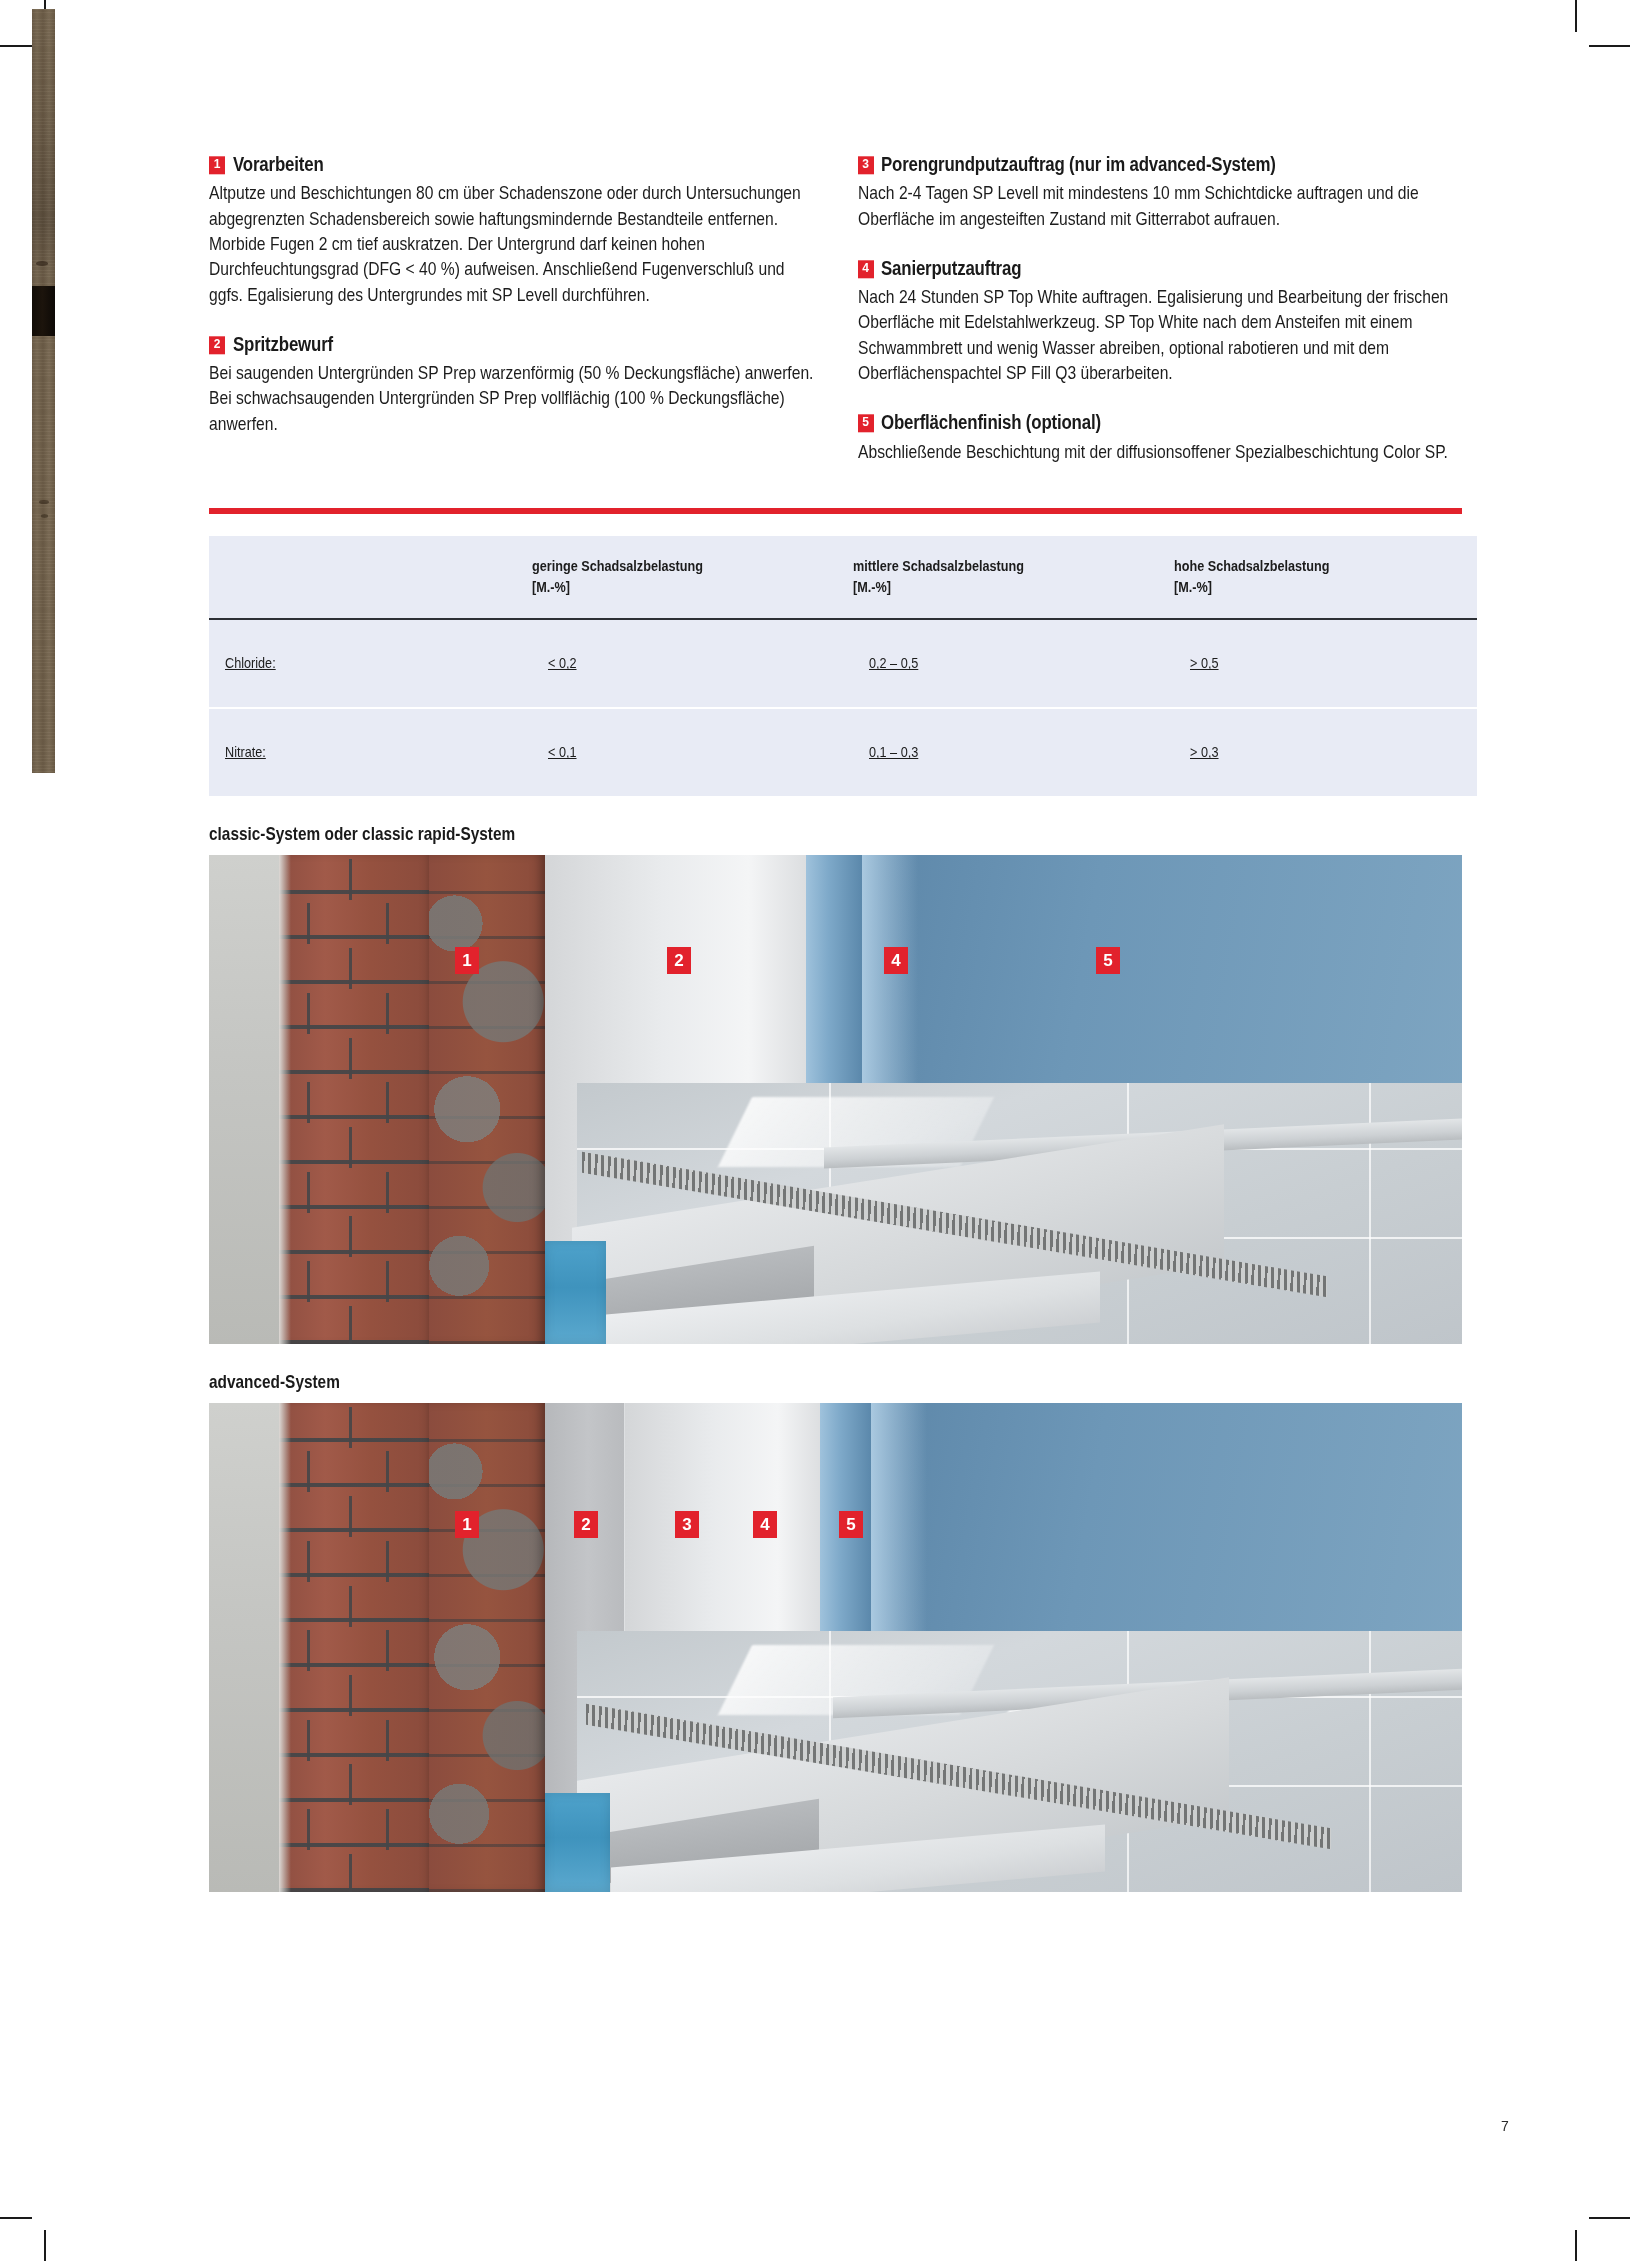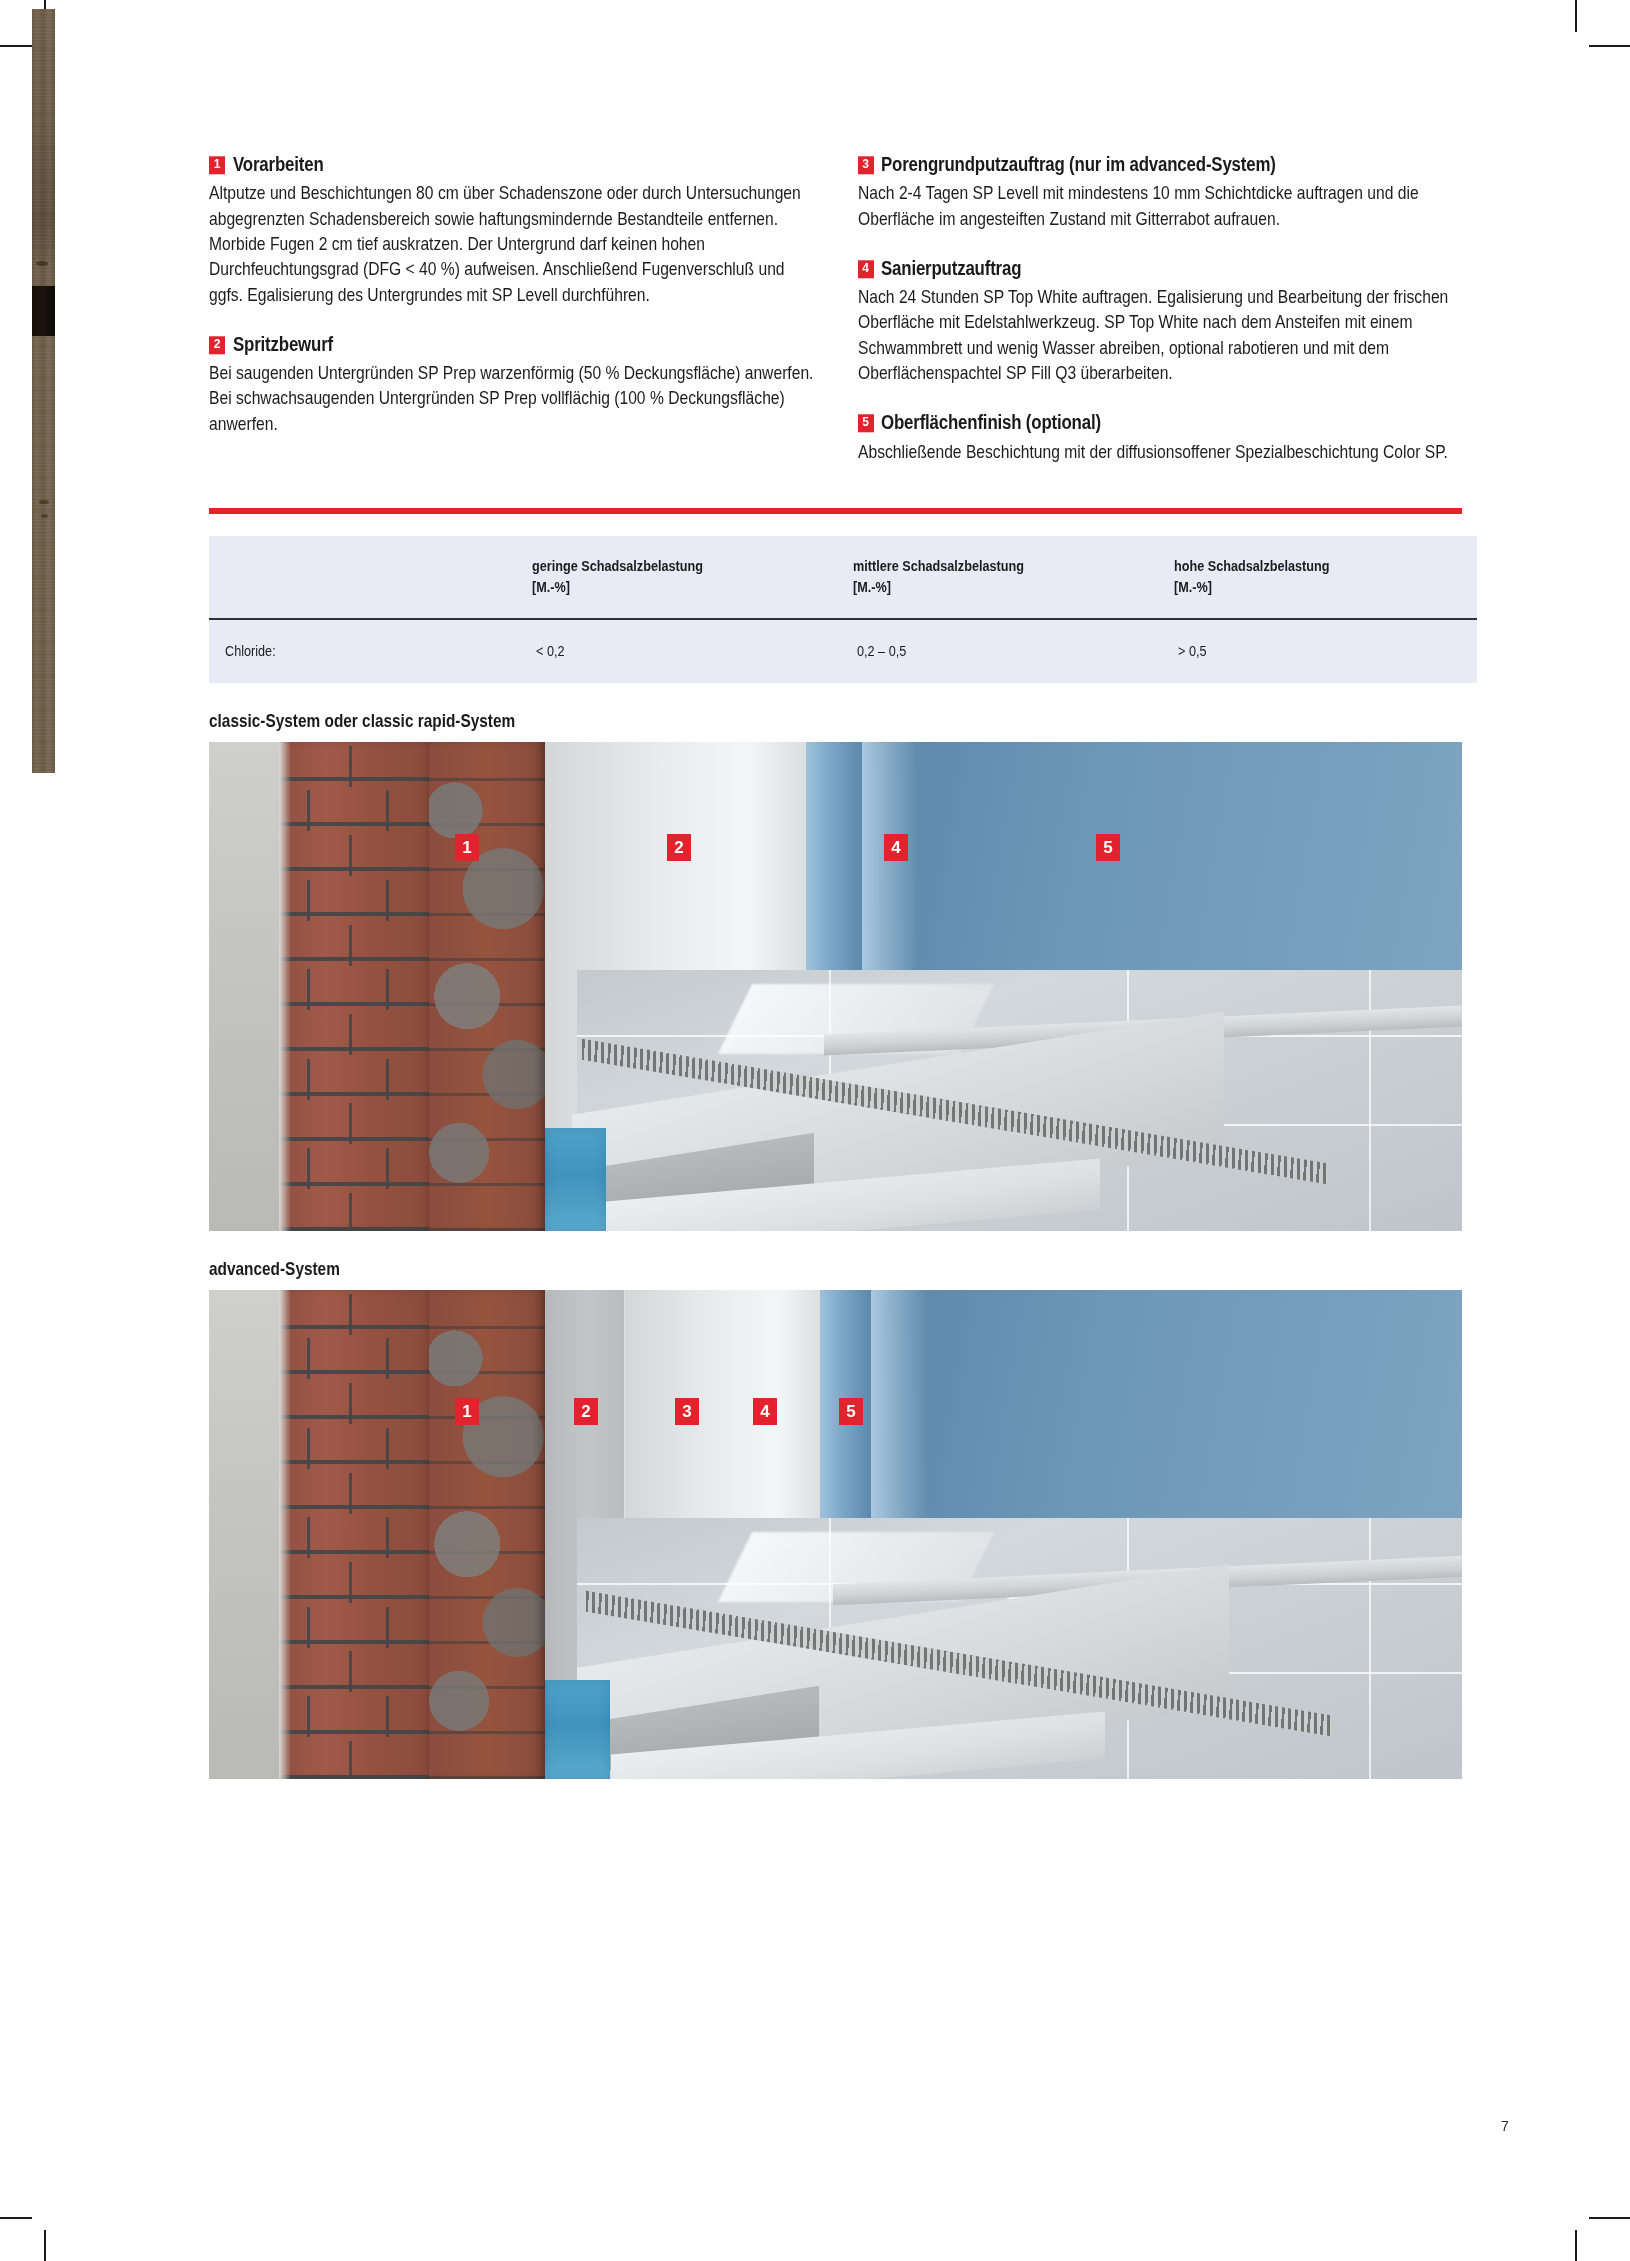--- a/index.html
+++ b/index.html
@@ -179,8 +179,9 @@
   .salt-table tbody td {
     font-weight: 400;
     height: 55px;
-    padding: 4px;
+    padding: 16px;
     vertical-align: middle;
+    text-decoration: underline;
   }
   .salt-table tbody tr + tr td { border-top: 2.3px solid #ffffff; }
   .salt-table tbody td .cell {

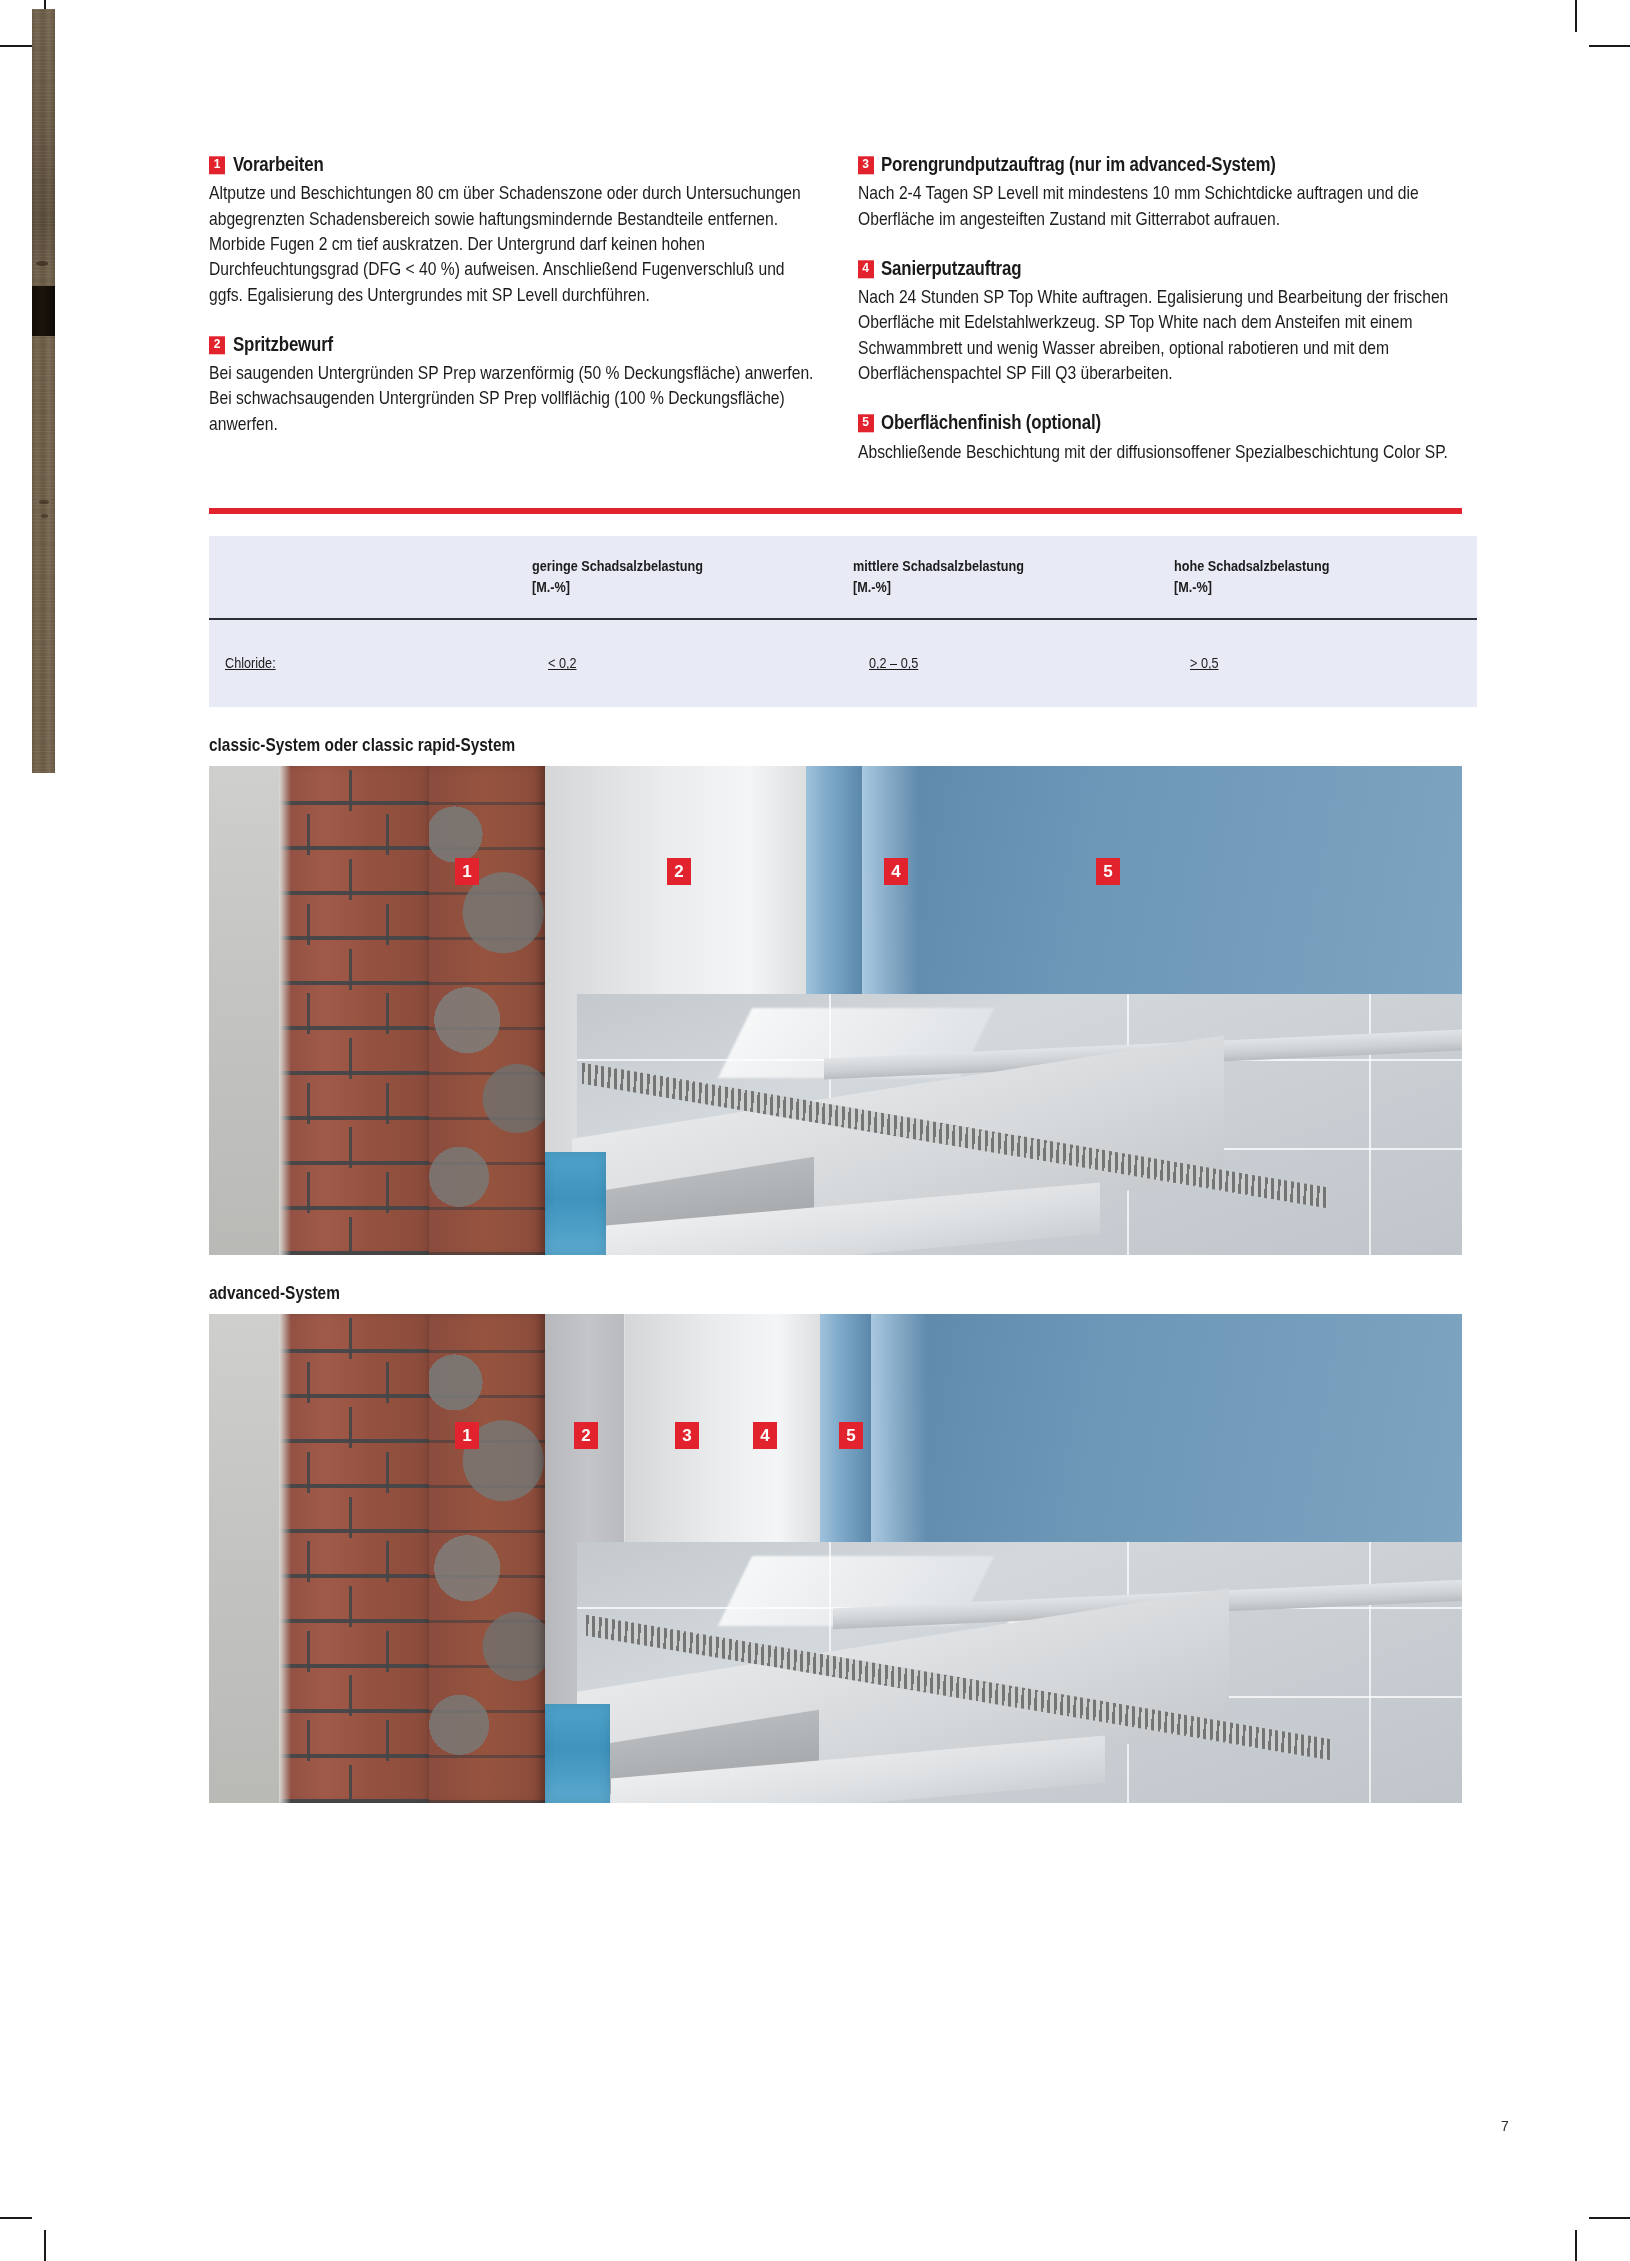--- a/index.html
+++ b/index.html
@@ -451,6 +451,20 @@
               <span class="cell">&gt; 0,5</span>
             </td>
           </tr>
+          <tr>
+            <td class="c-label">
+              <span class="cell">Nitrate:</span>
+            </td>
+            <td class="c-low">
+              <span class="cell">&lt; 0,1</span>
+            </td>
+            <td class="c-mid">
+              <span class="cell">0,1 –  0,3</span>
+            </td>
+            <td class="c-high">
+              <span class="cell">&gt; 0,3</span>
+            </td>
+          </tr>
         </tbody>
       </table>
     </div>

